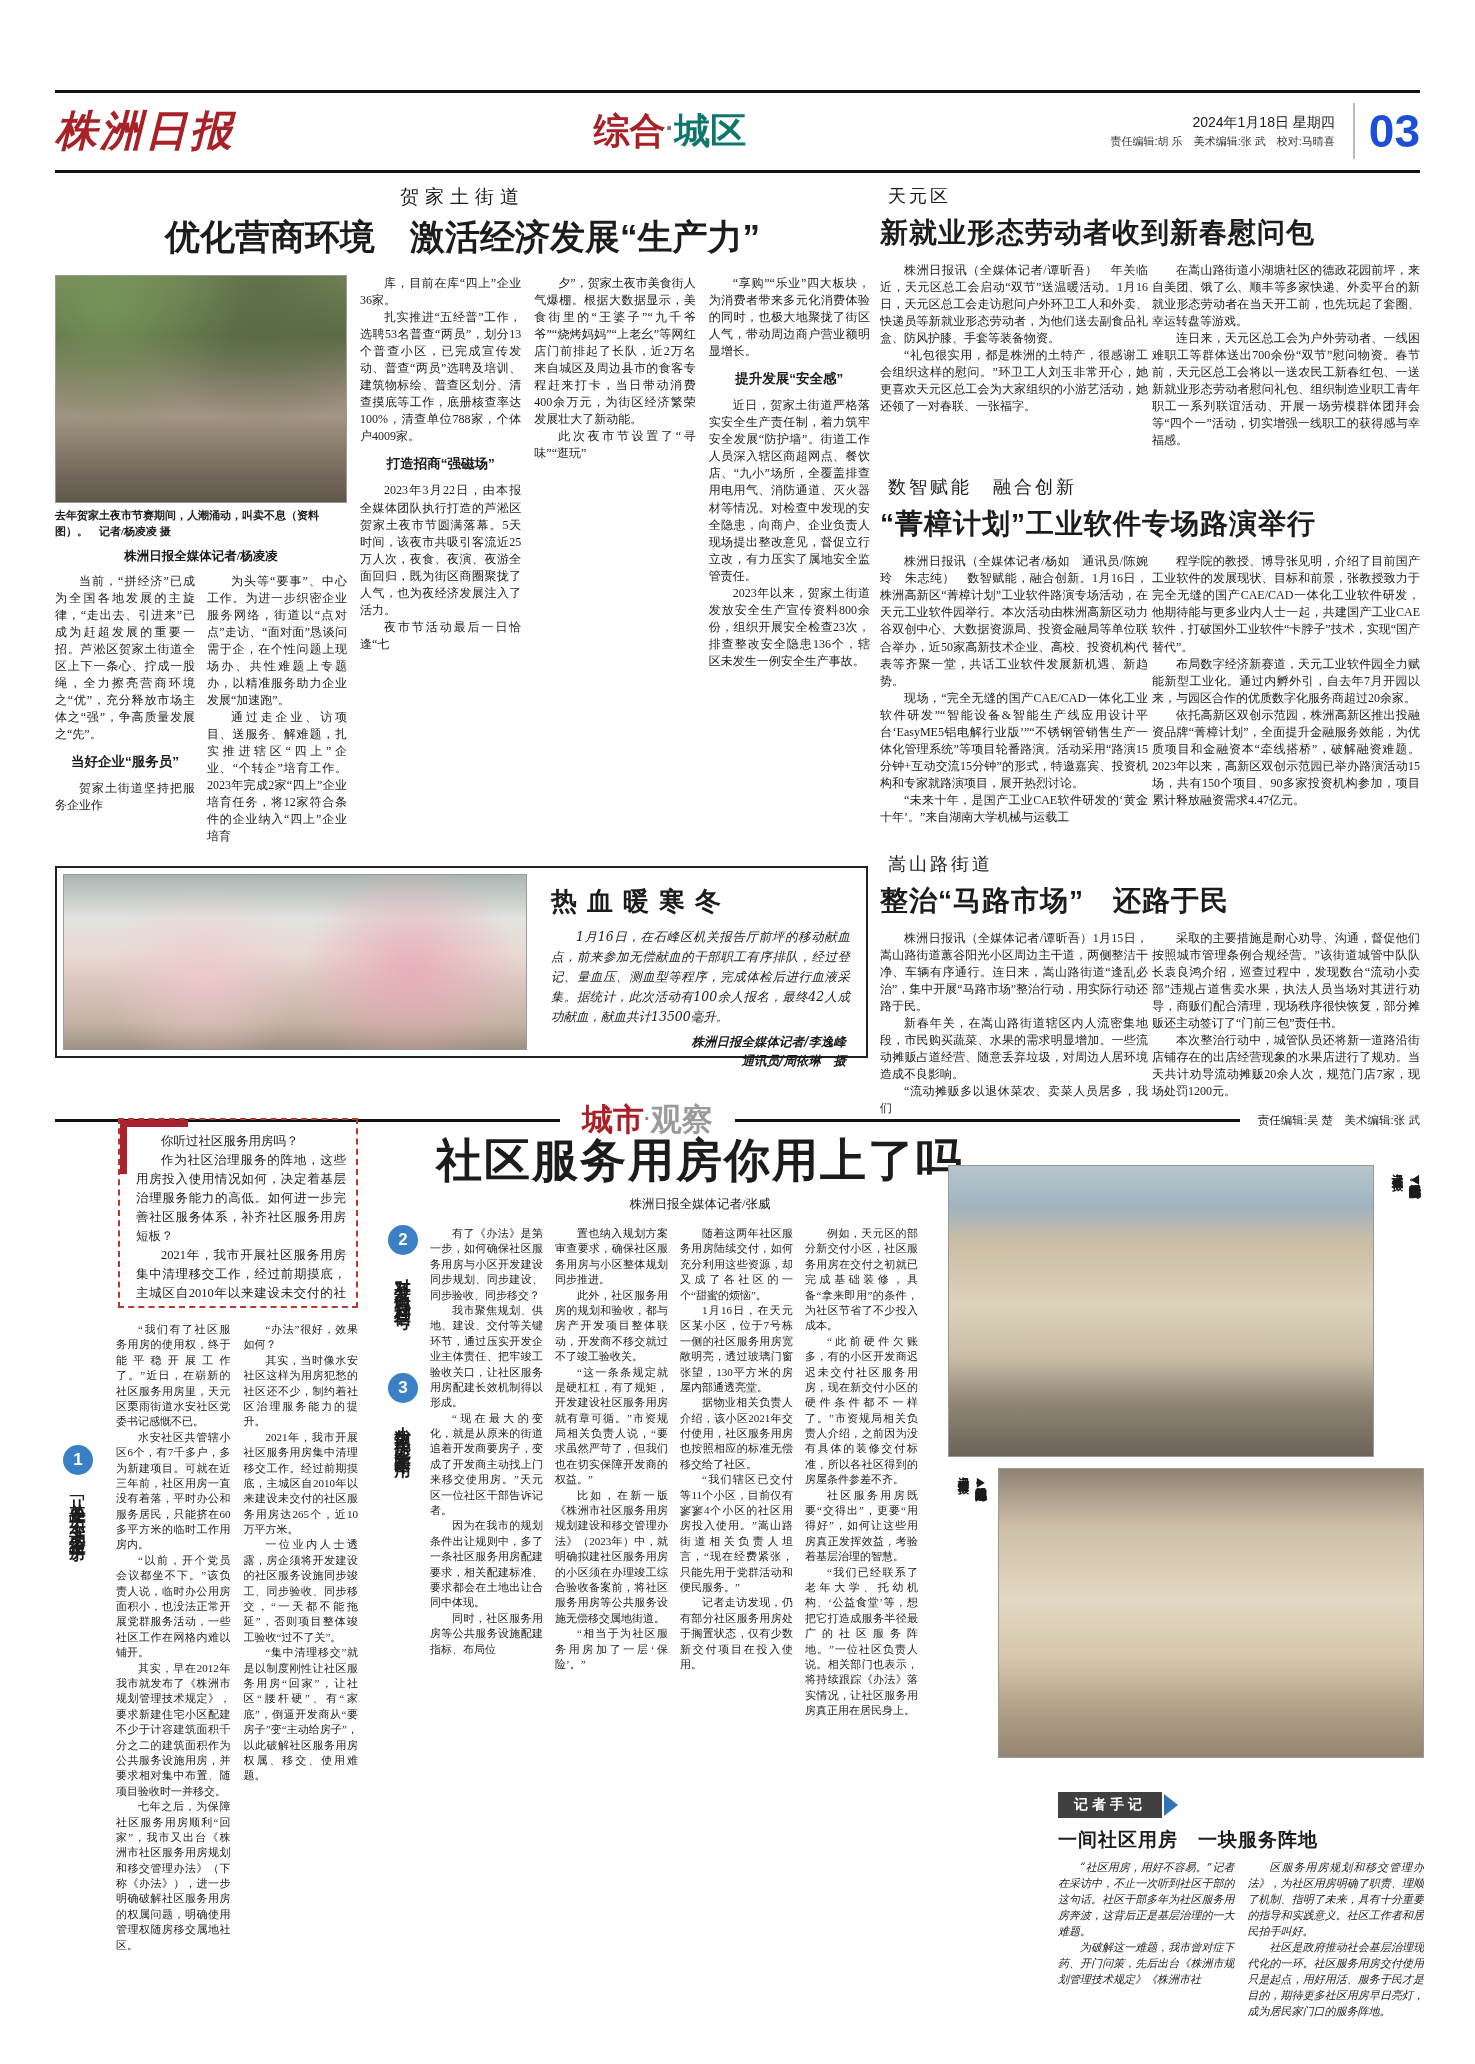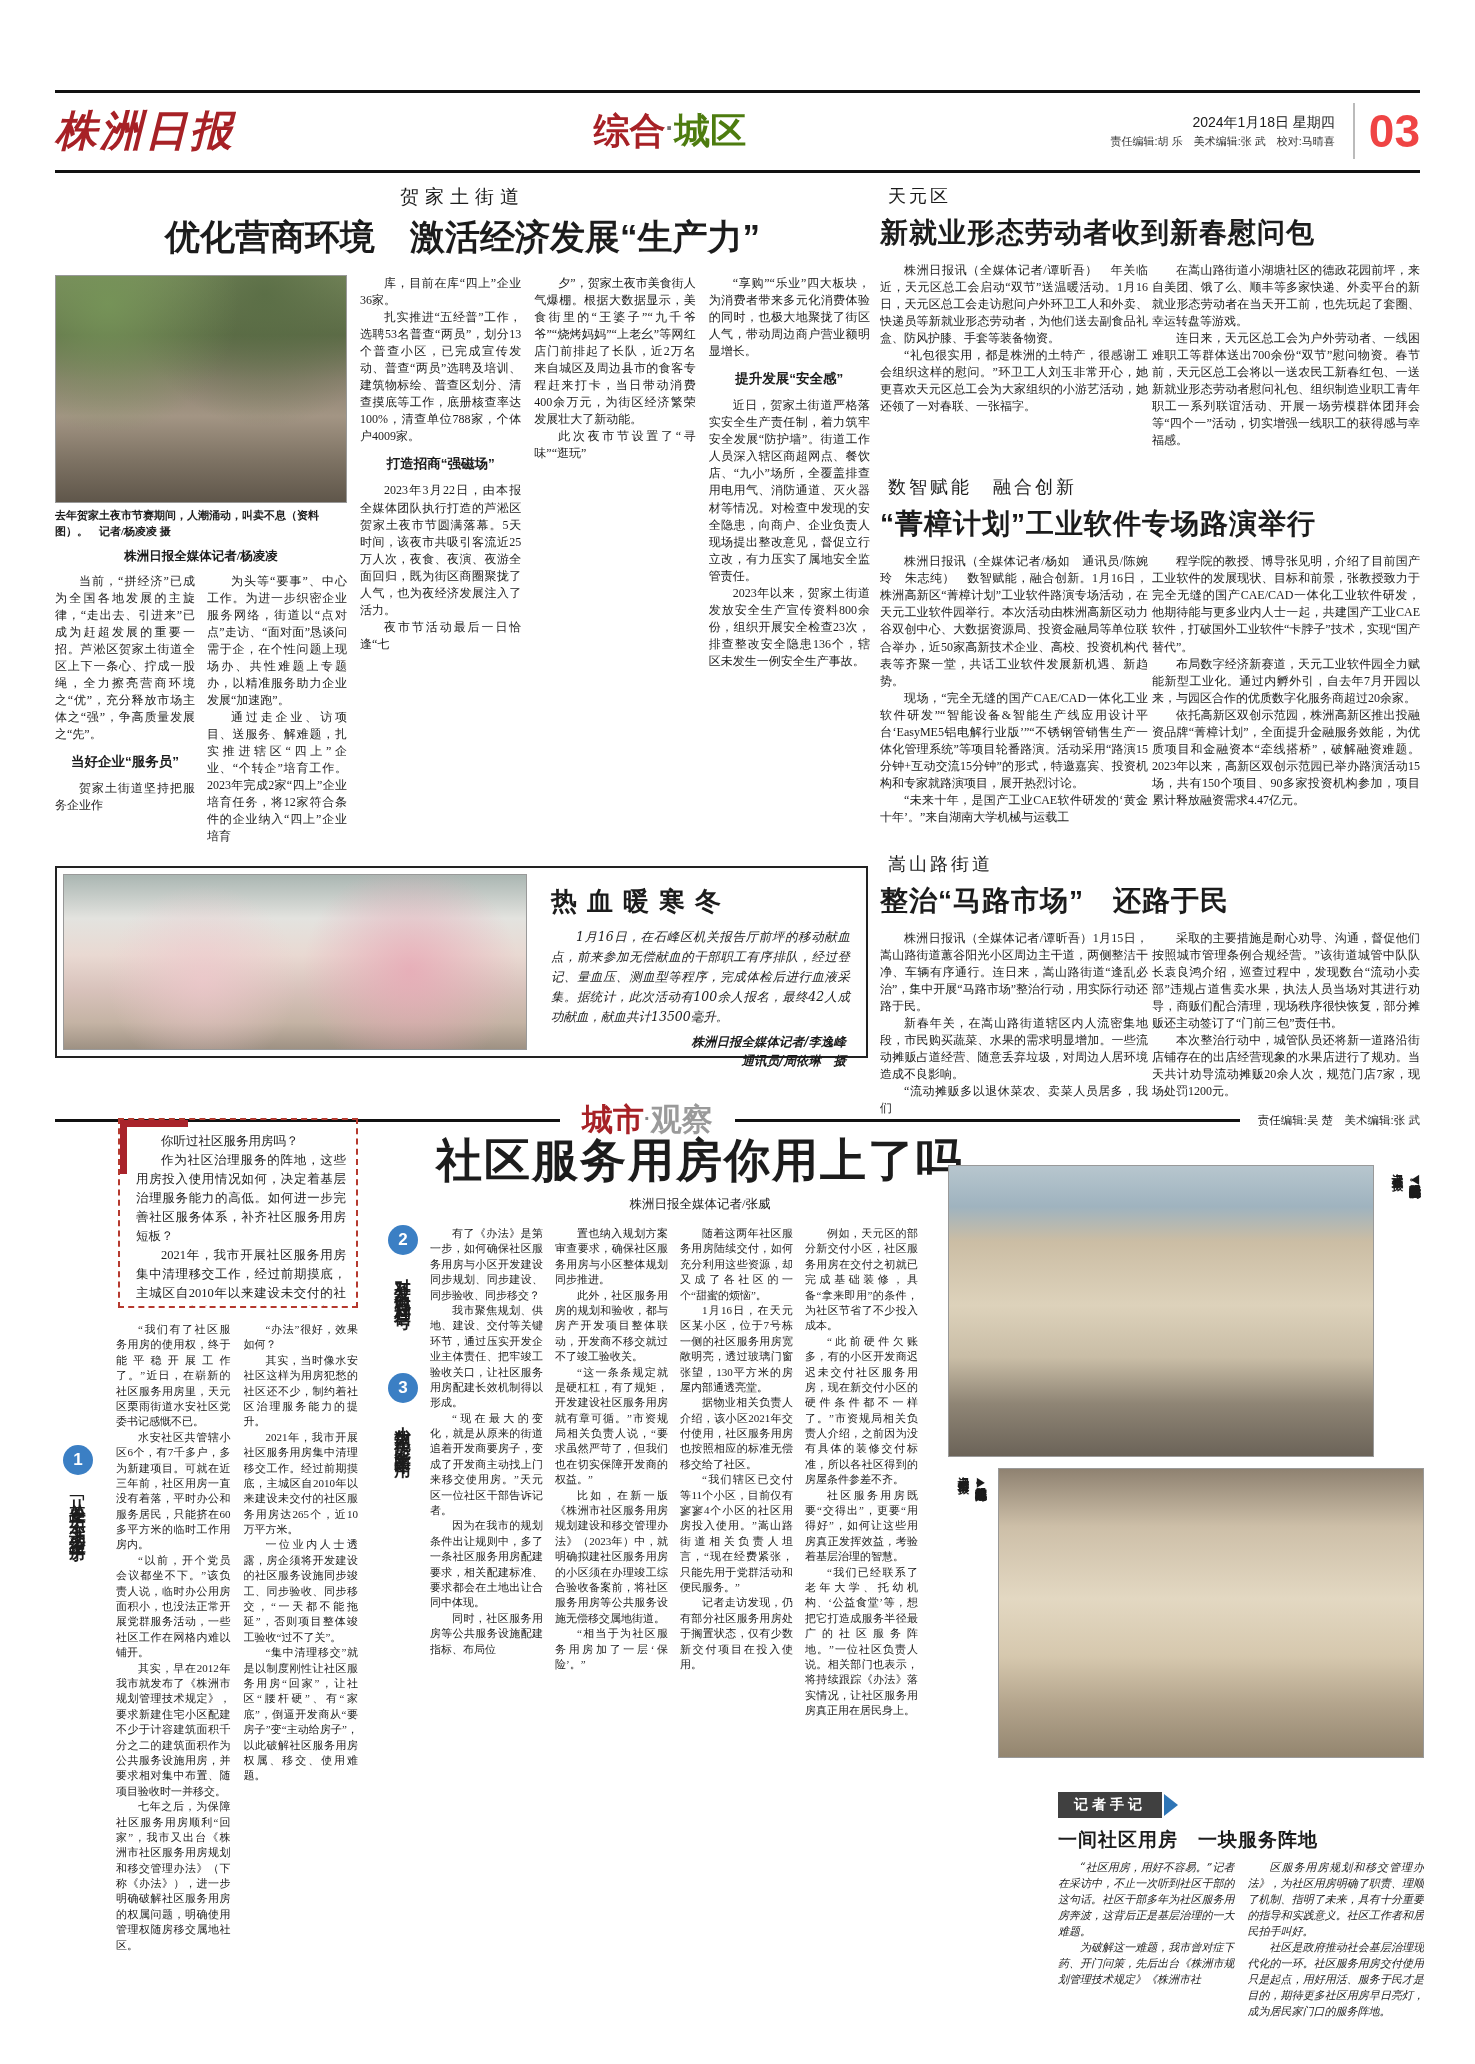--- a/index.html
+++ b/index.html
@@ -13,7 +13,7 @@
   .sect{flex:1;text-align:center;font-family:"Liberation Sans",sans-serif;font-weight:900;font-size:36px;}
   .sect .red{color:#a72126;}
   .sect .dot{color:#777;font-size:26px;vertical-align:6px;}
-  .sect .gray{color:#4d7c0f;}
+  .sect .gray{color:#0f766e;}
   .hmeta{width:300px;text-align:right;line-height:1.5;}
   .hdate{font-size:14px;font-family:"Liberation Sans",sans-serif;}
   .heds{font-size:11px;color:#333;font-family:"Liberation Sans",sans-serif;}

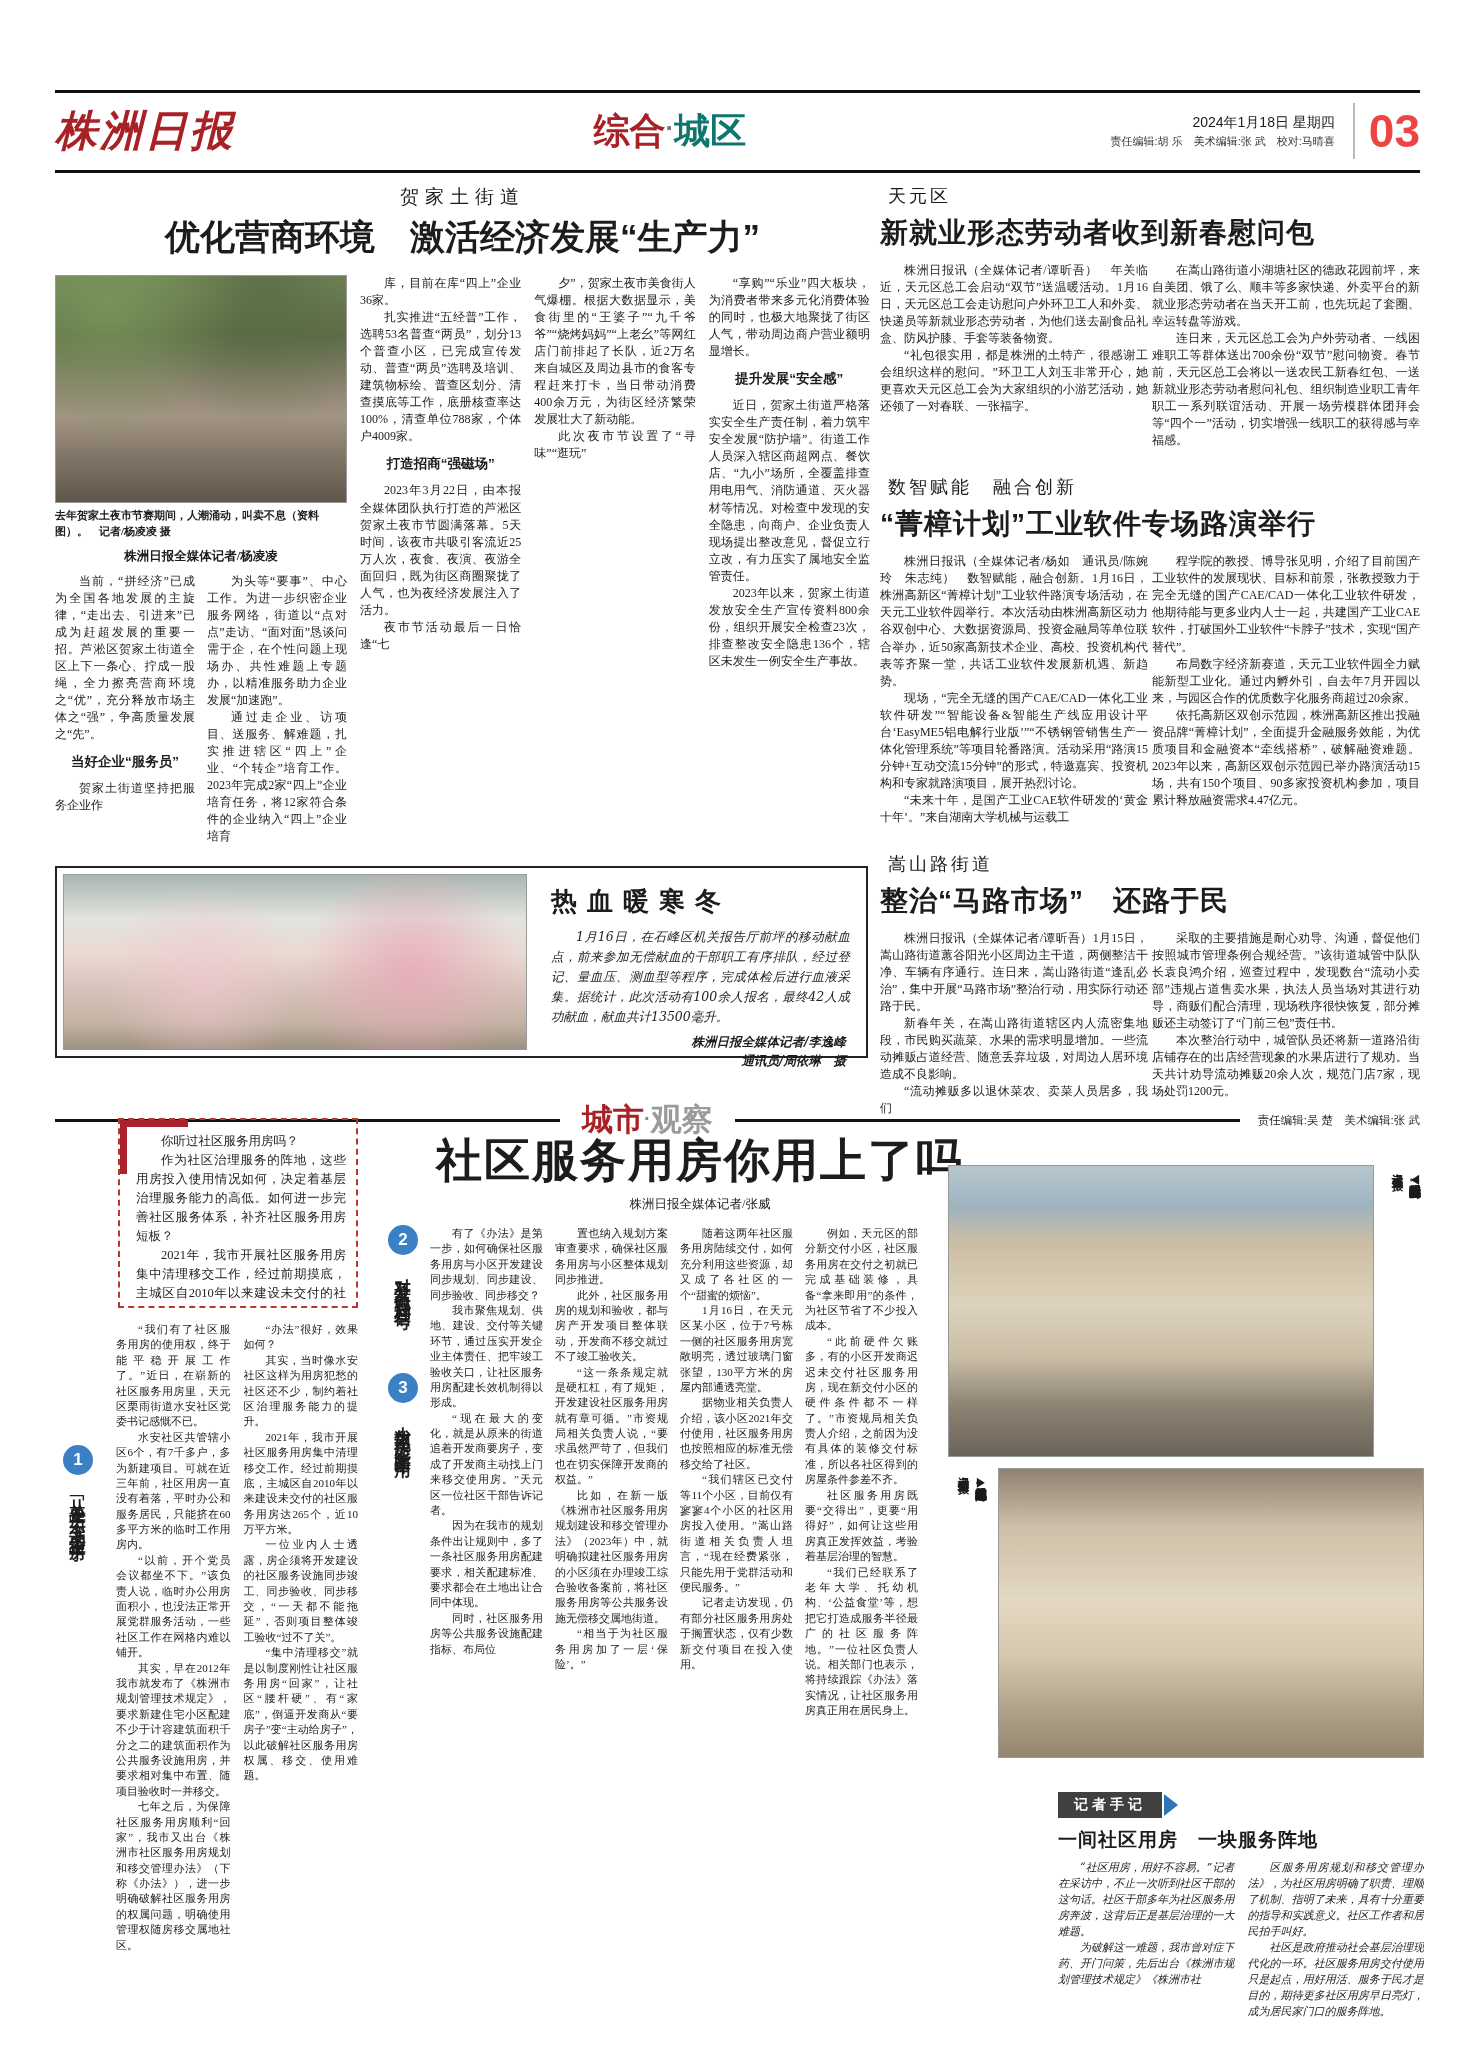--- a/index.html
+++ b/index.html
@@ -18,7 +18,7 @@
   .hdate{font-size:14px;font-family:"Liberation Sans",sans-serif;}
   .heds{font-size:11px;color:#333;font-family:"Liberation Sans",sans-serif;}
   .hsep{width:2px;height:56px;background:#bbb;margin:0 14px 0 18px;}
-  .pageno{font-size:46px;font-weight:900;color:#ef4444;font-family:"Liberation Sans",sans-serif;}
+  .pageno{font-size:46px;font-weight:900;color:#1d4ed8;font-family:"Liberation Sans",sans-serif;}
   
   .kicker{text-align:center;font-size:19px;letter-spacing:6px;font-family:"Liberation Sans",sans-serif;}
   .kicker-l{font-size:18px;letter-spacing:3px;font-family:"Liberation Sans",sans-serif;margin-left:8px;}

